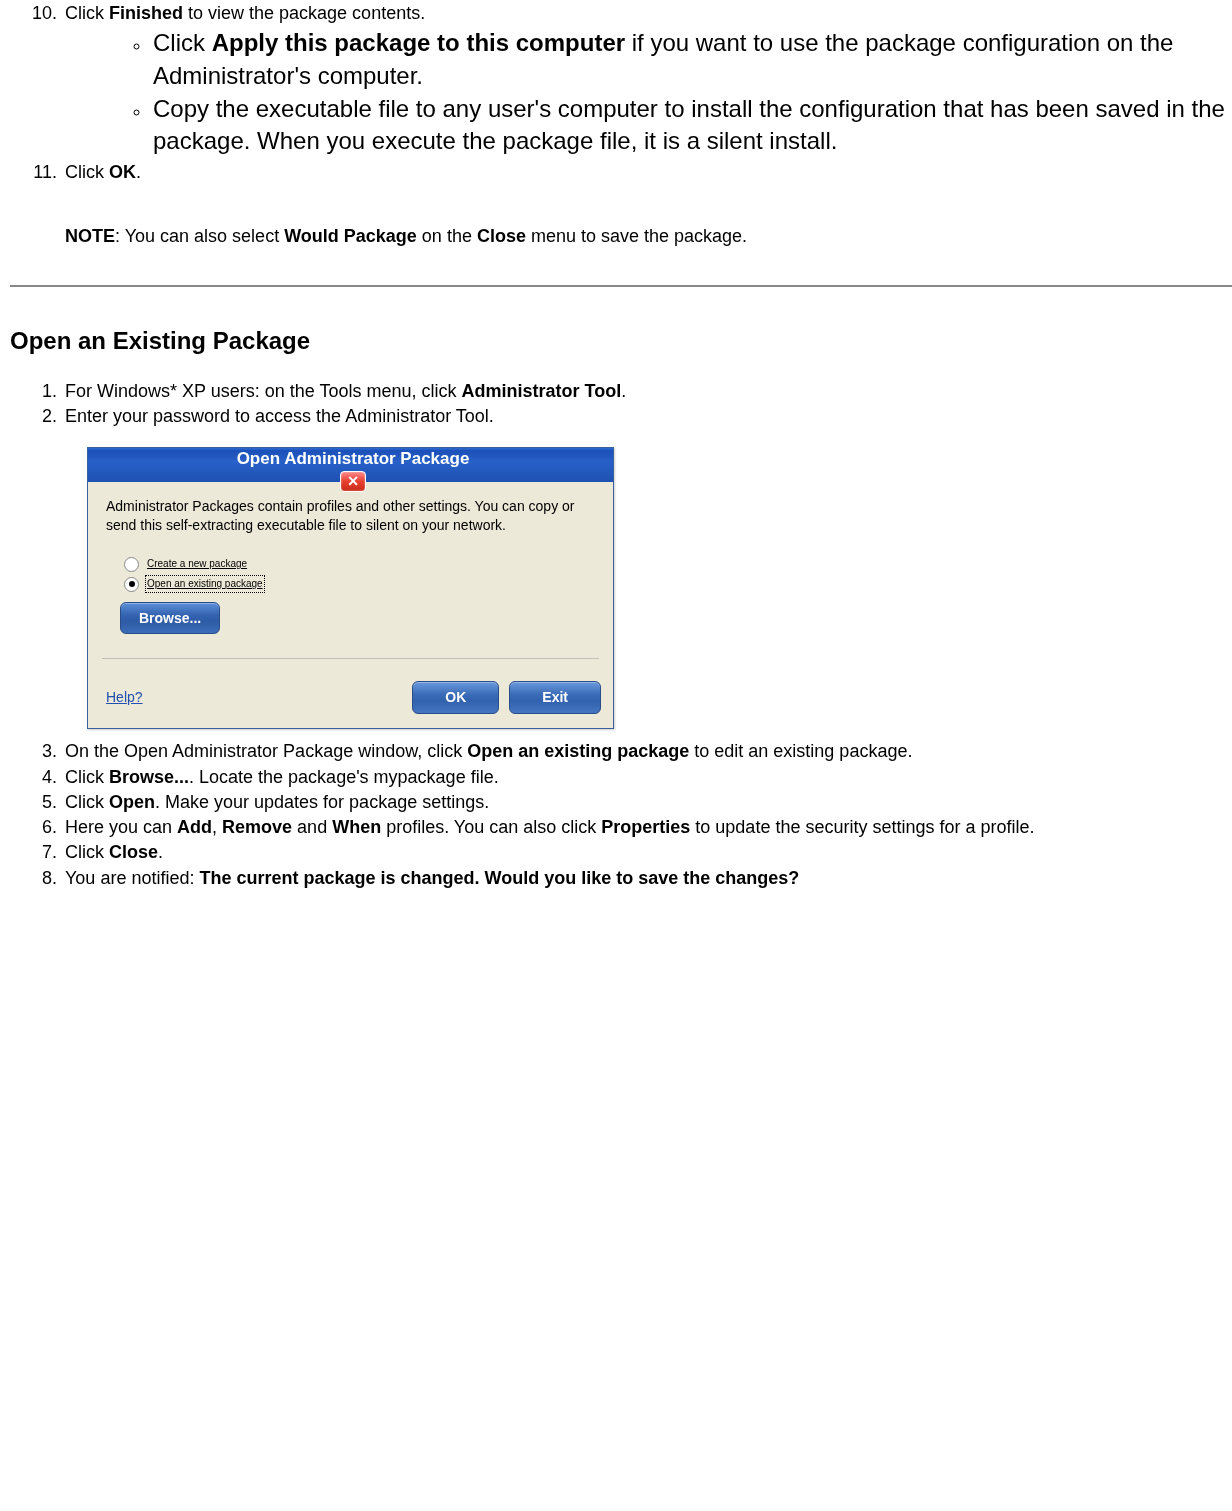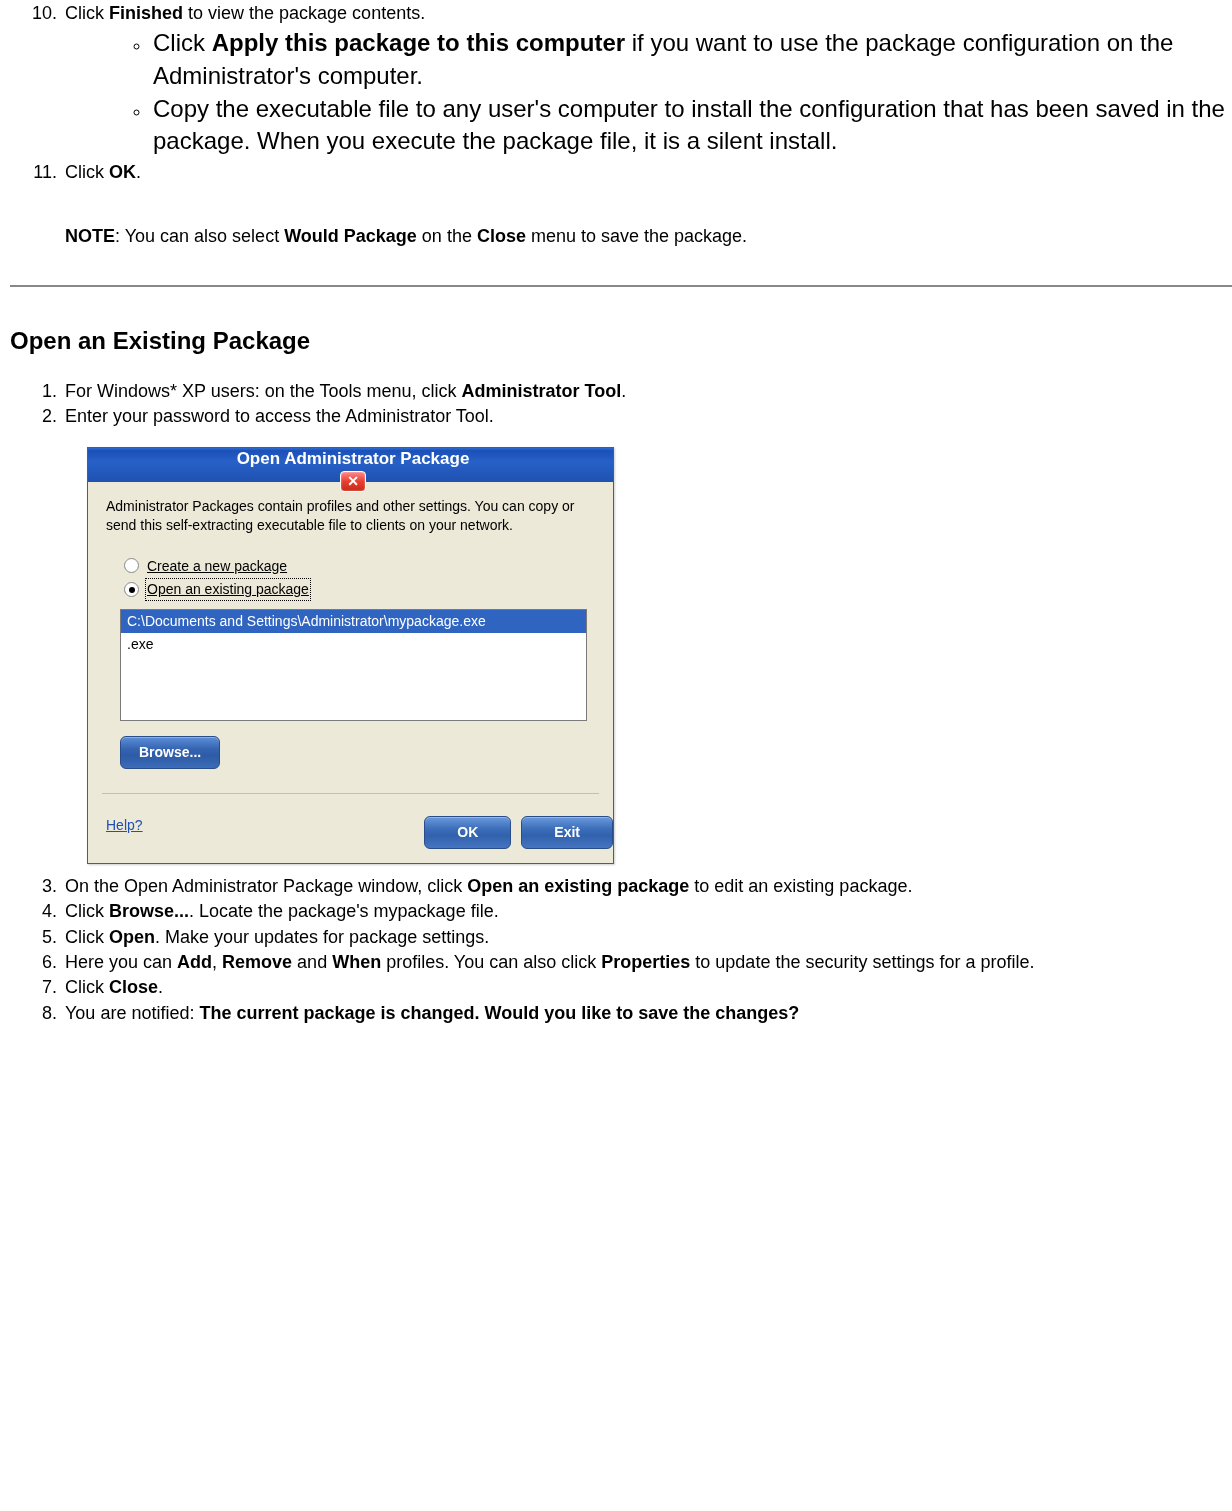--- a/index.html
+++ b/index.html
@@ -232,7 +232,7 @@
         </div>
       </div>
       <div class="dialog-body">
-        <div class="description">Administrator Packages contain profiles and other settings. You can copy or send this self-extracting executable file to clients on your network.</div>
+        <div class="description">Administrator Packages contain profiles and other settings. You can copy or send this self-extracting executable file to silent on your network.</div>
         <div class="radio-group">
           <div class="radio-option">
             <span class="radio-circle"></span>

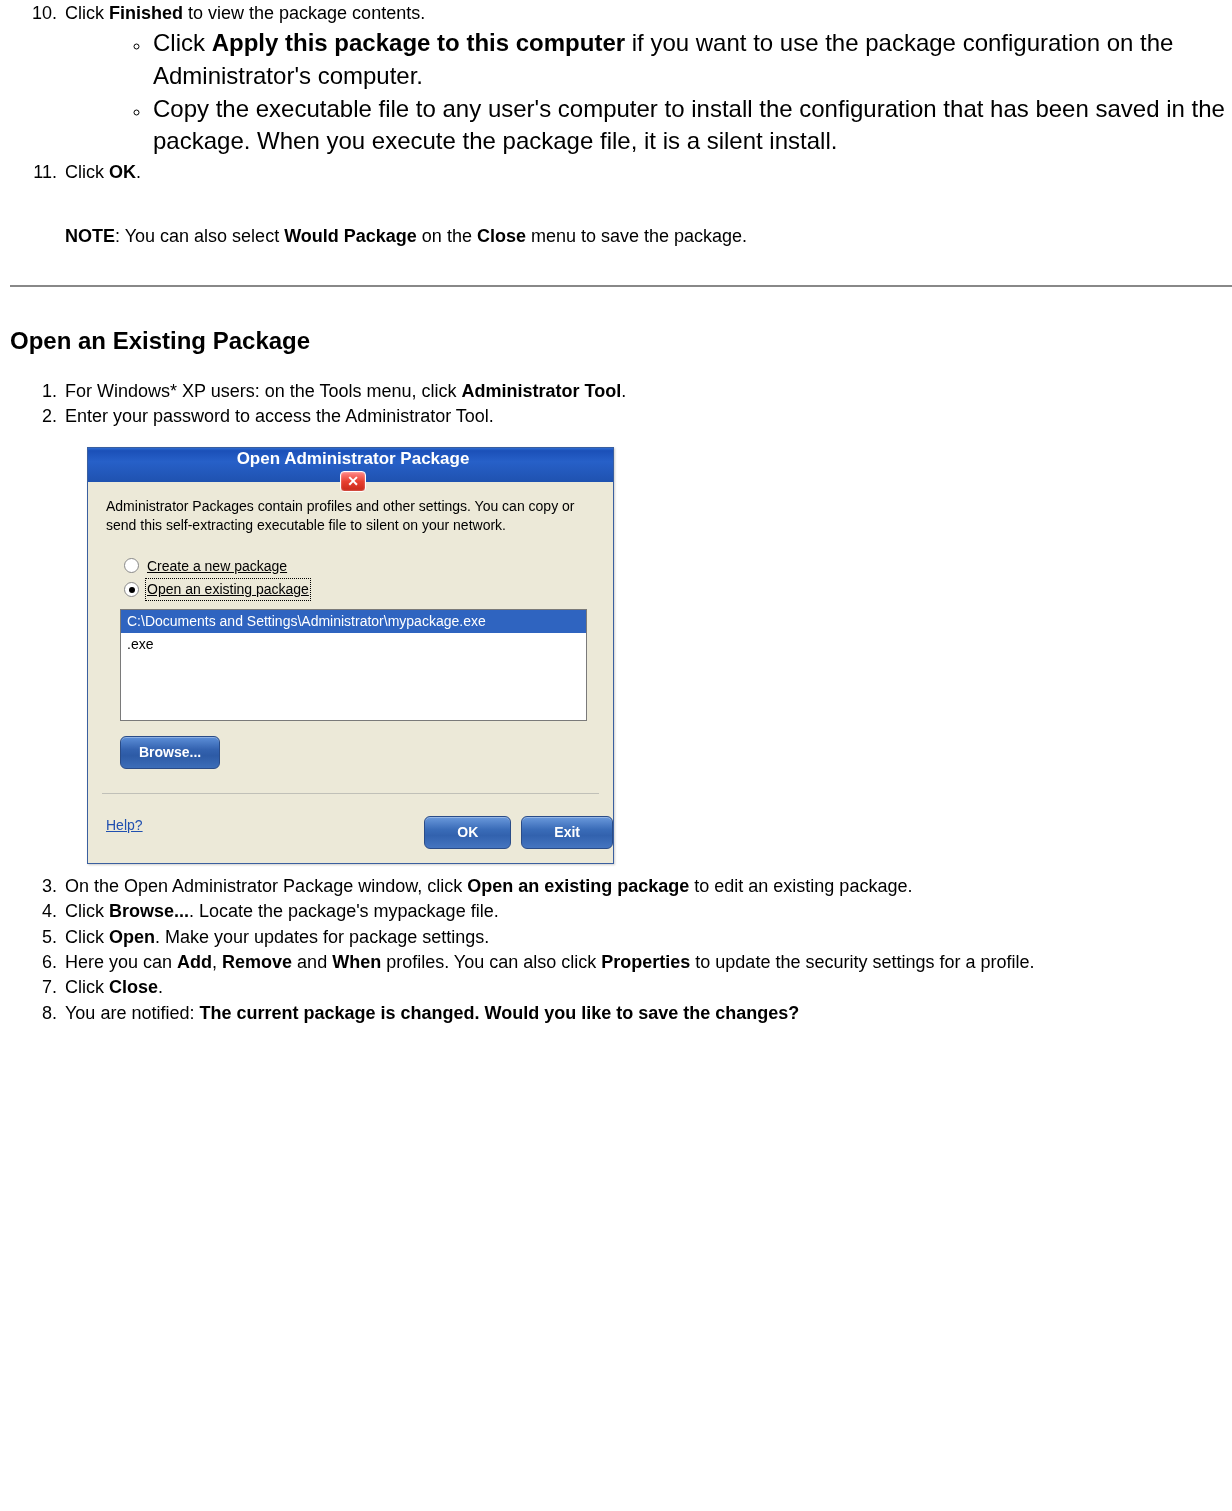--- a/index.html
+++ b/index.html
@@ -101,7 +101,7 @@
       display: flex;
       align-items: center;
       margin: 5px 0;
-      font-size: 14px;
+      font-size: 10px;
     }
     .radio-circle {
       width: 13px;

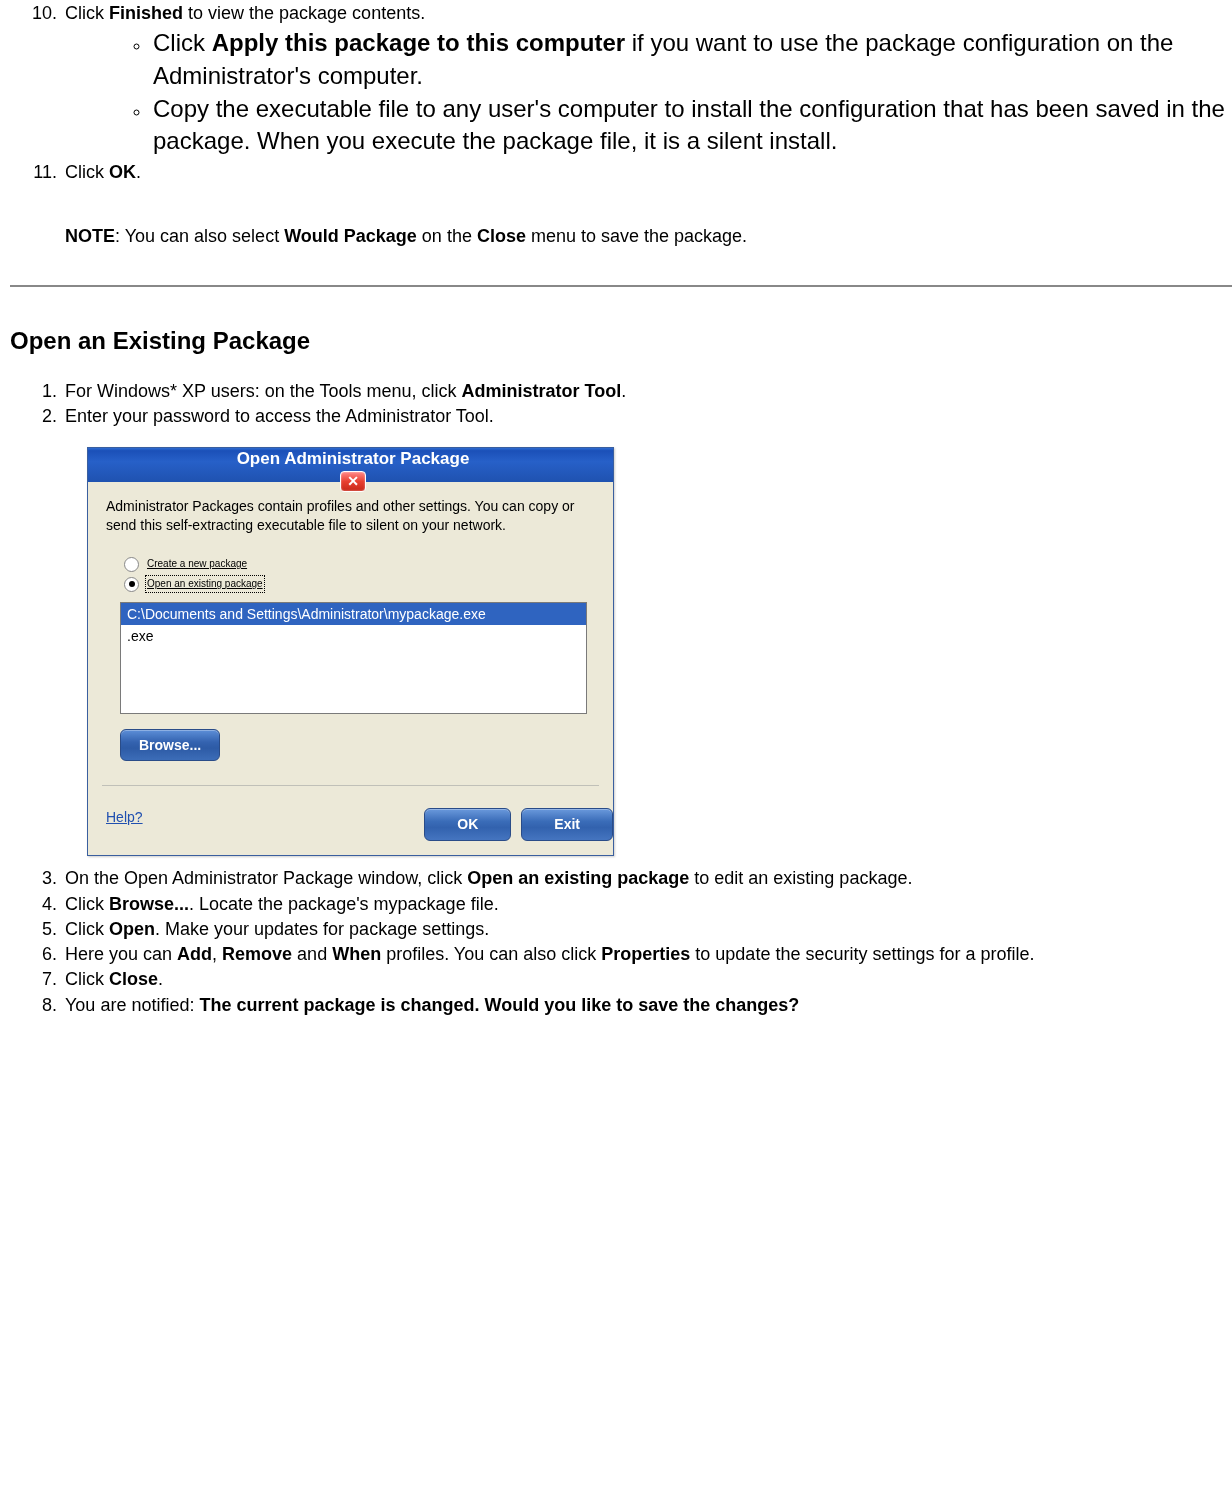--- a/index.html
+++ b/index.html
@@ -243,10 +243,6 @@
             <span class="radio-label">Open an existing package</span>
           </div>
         </div>
-        <div class="file-list">
-          <div class="file-row selected">C:\Documents and Settings\Administrator\mypackage.exe</div>
-          <div class="file-row">.exe</div>
-        </div>
         <div class="browse-btn">Browse...</div>
         <div class="footer-separator"></div>
       </div>

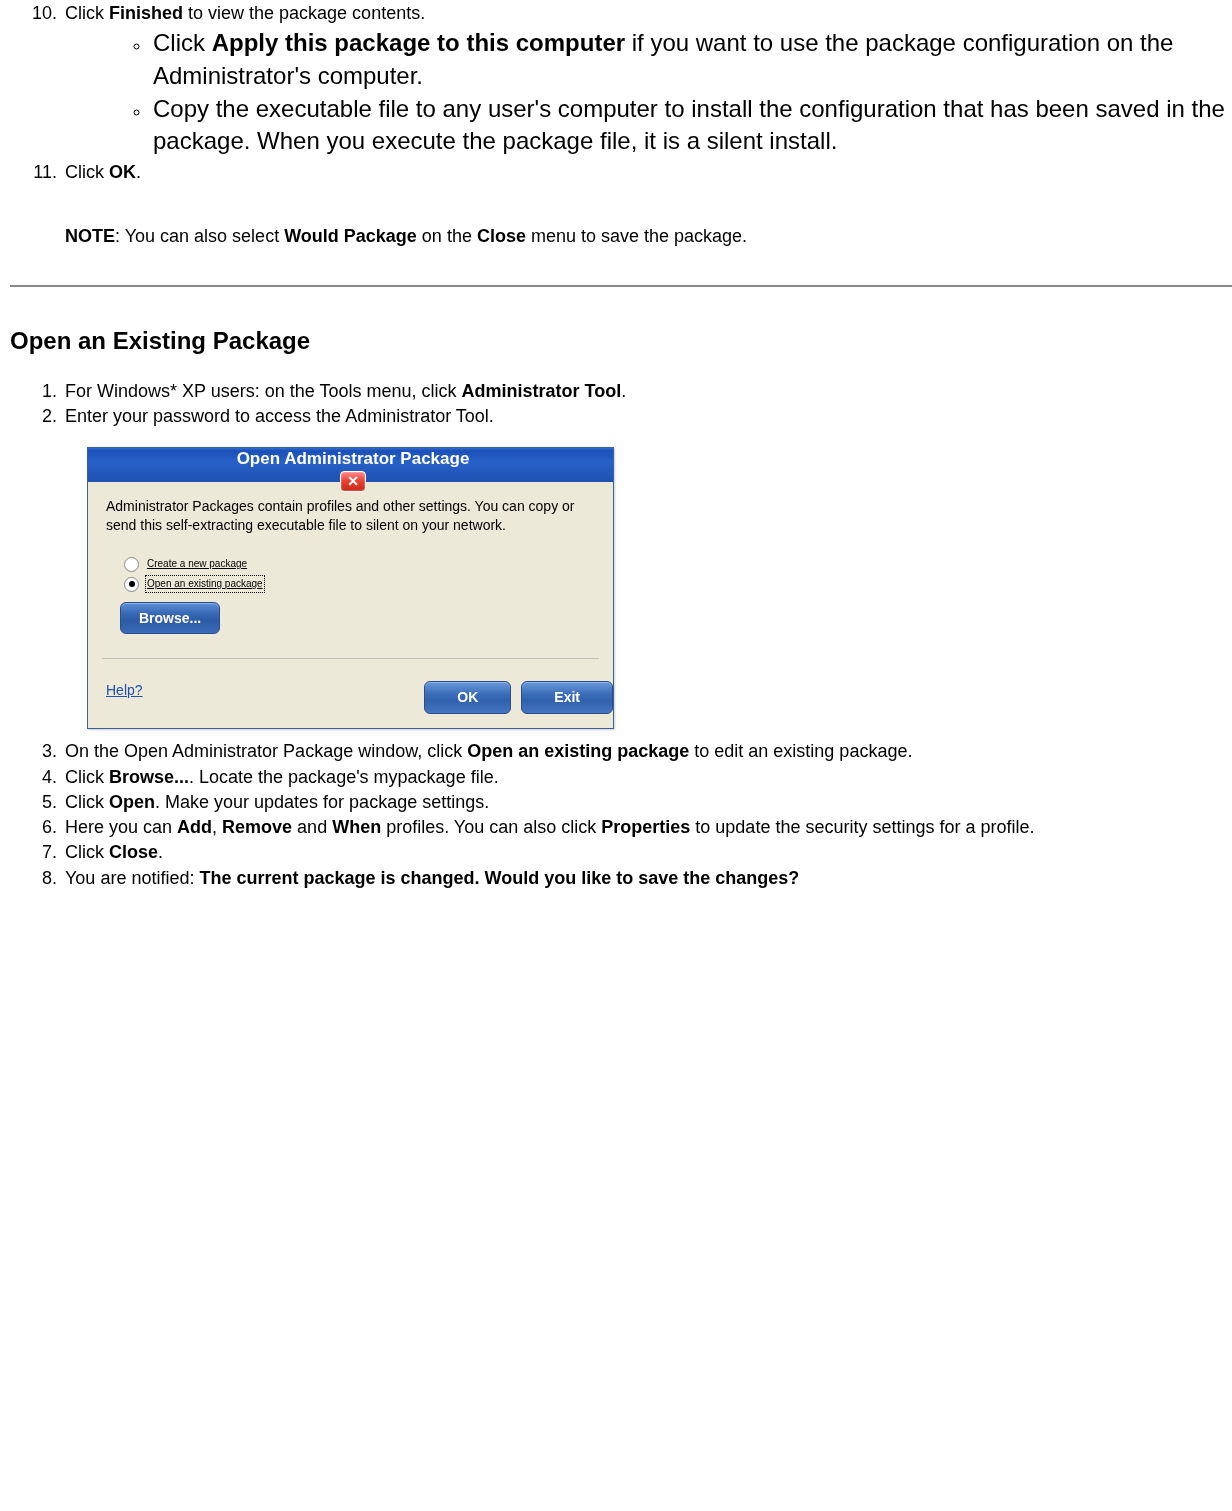--- a/index.html
+++ b/index.html
@@ -158,9 +158,9 @@
     }
     .dialog-footer {
       background: #ece9d8;
-      padding: 10px 0 14px 14px;
-      display: flex;
-      align-items: flex-start;
+      padding: 10px 12px 14px 14px;
+      display: flex;
+      align-items: center;
     }
     .help-link {
       color: #2050b0;

